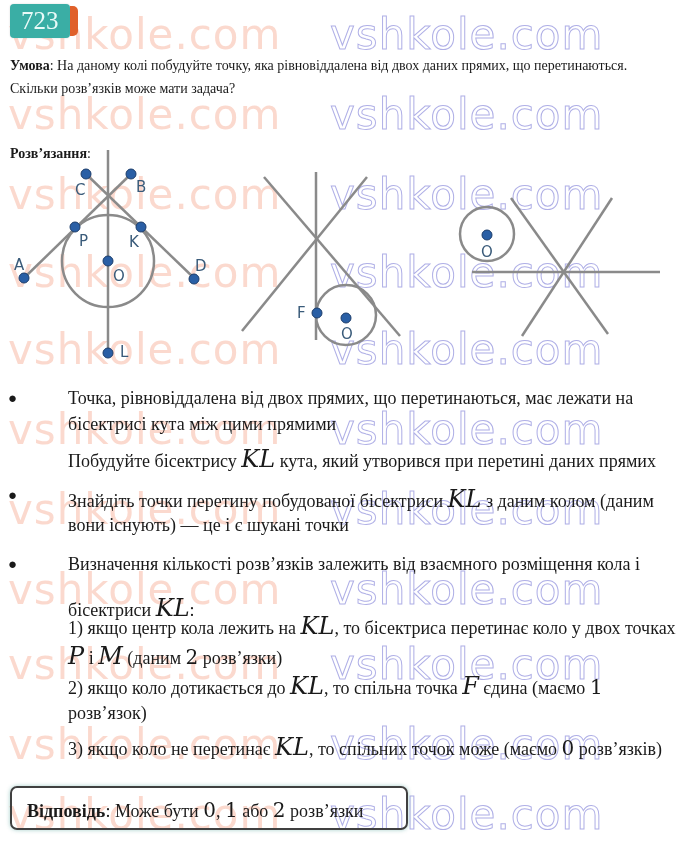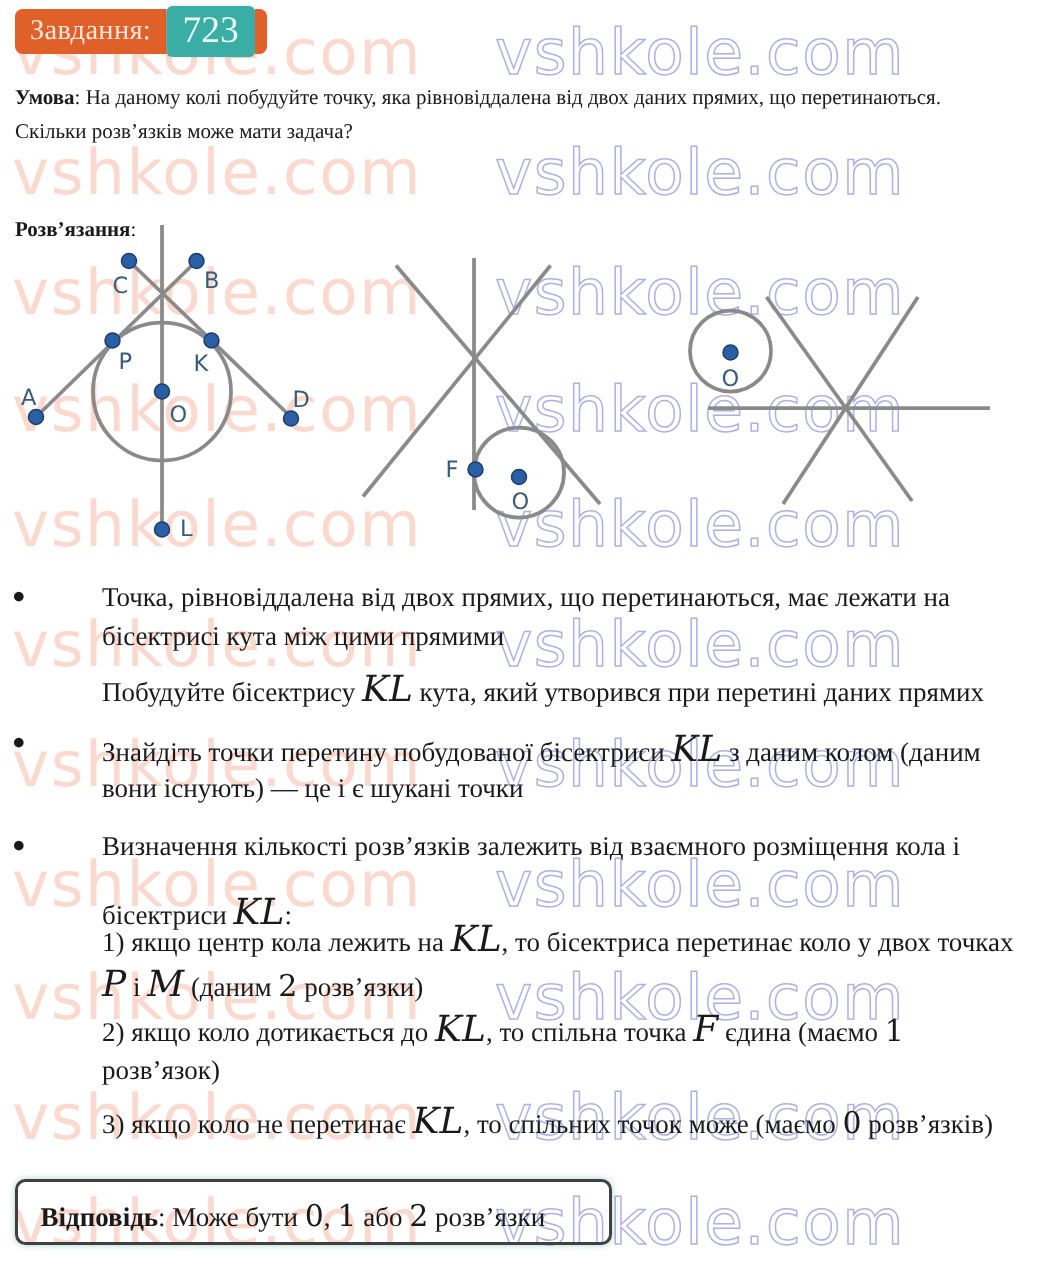--- a/index.html
+++ b/index.html
@@ -72,7 +72,6 @@
 </div>
 
 <div class="task-badge">
-  <span class="task-label">Завдання:</span>
   <span class="task-num">723</span>
   <span class="task-end"></span>
 </div>

